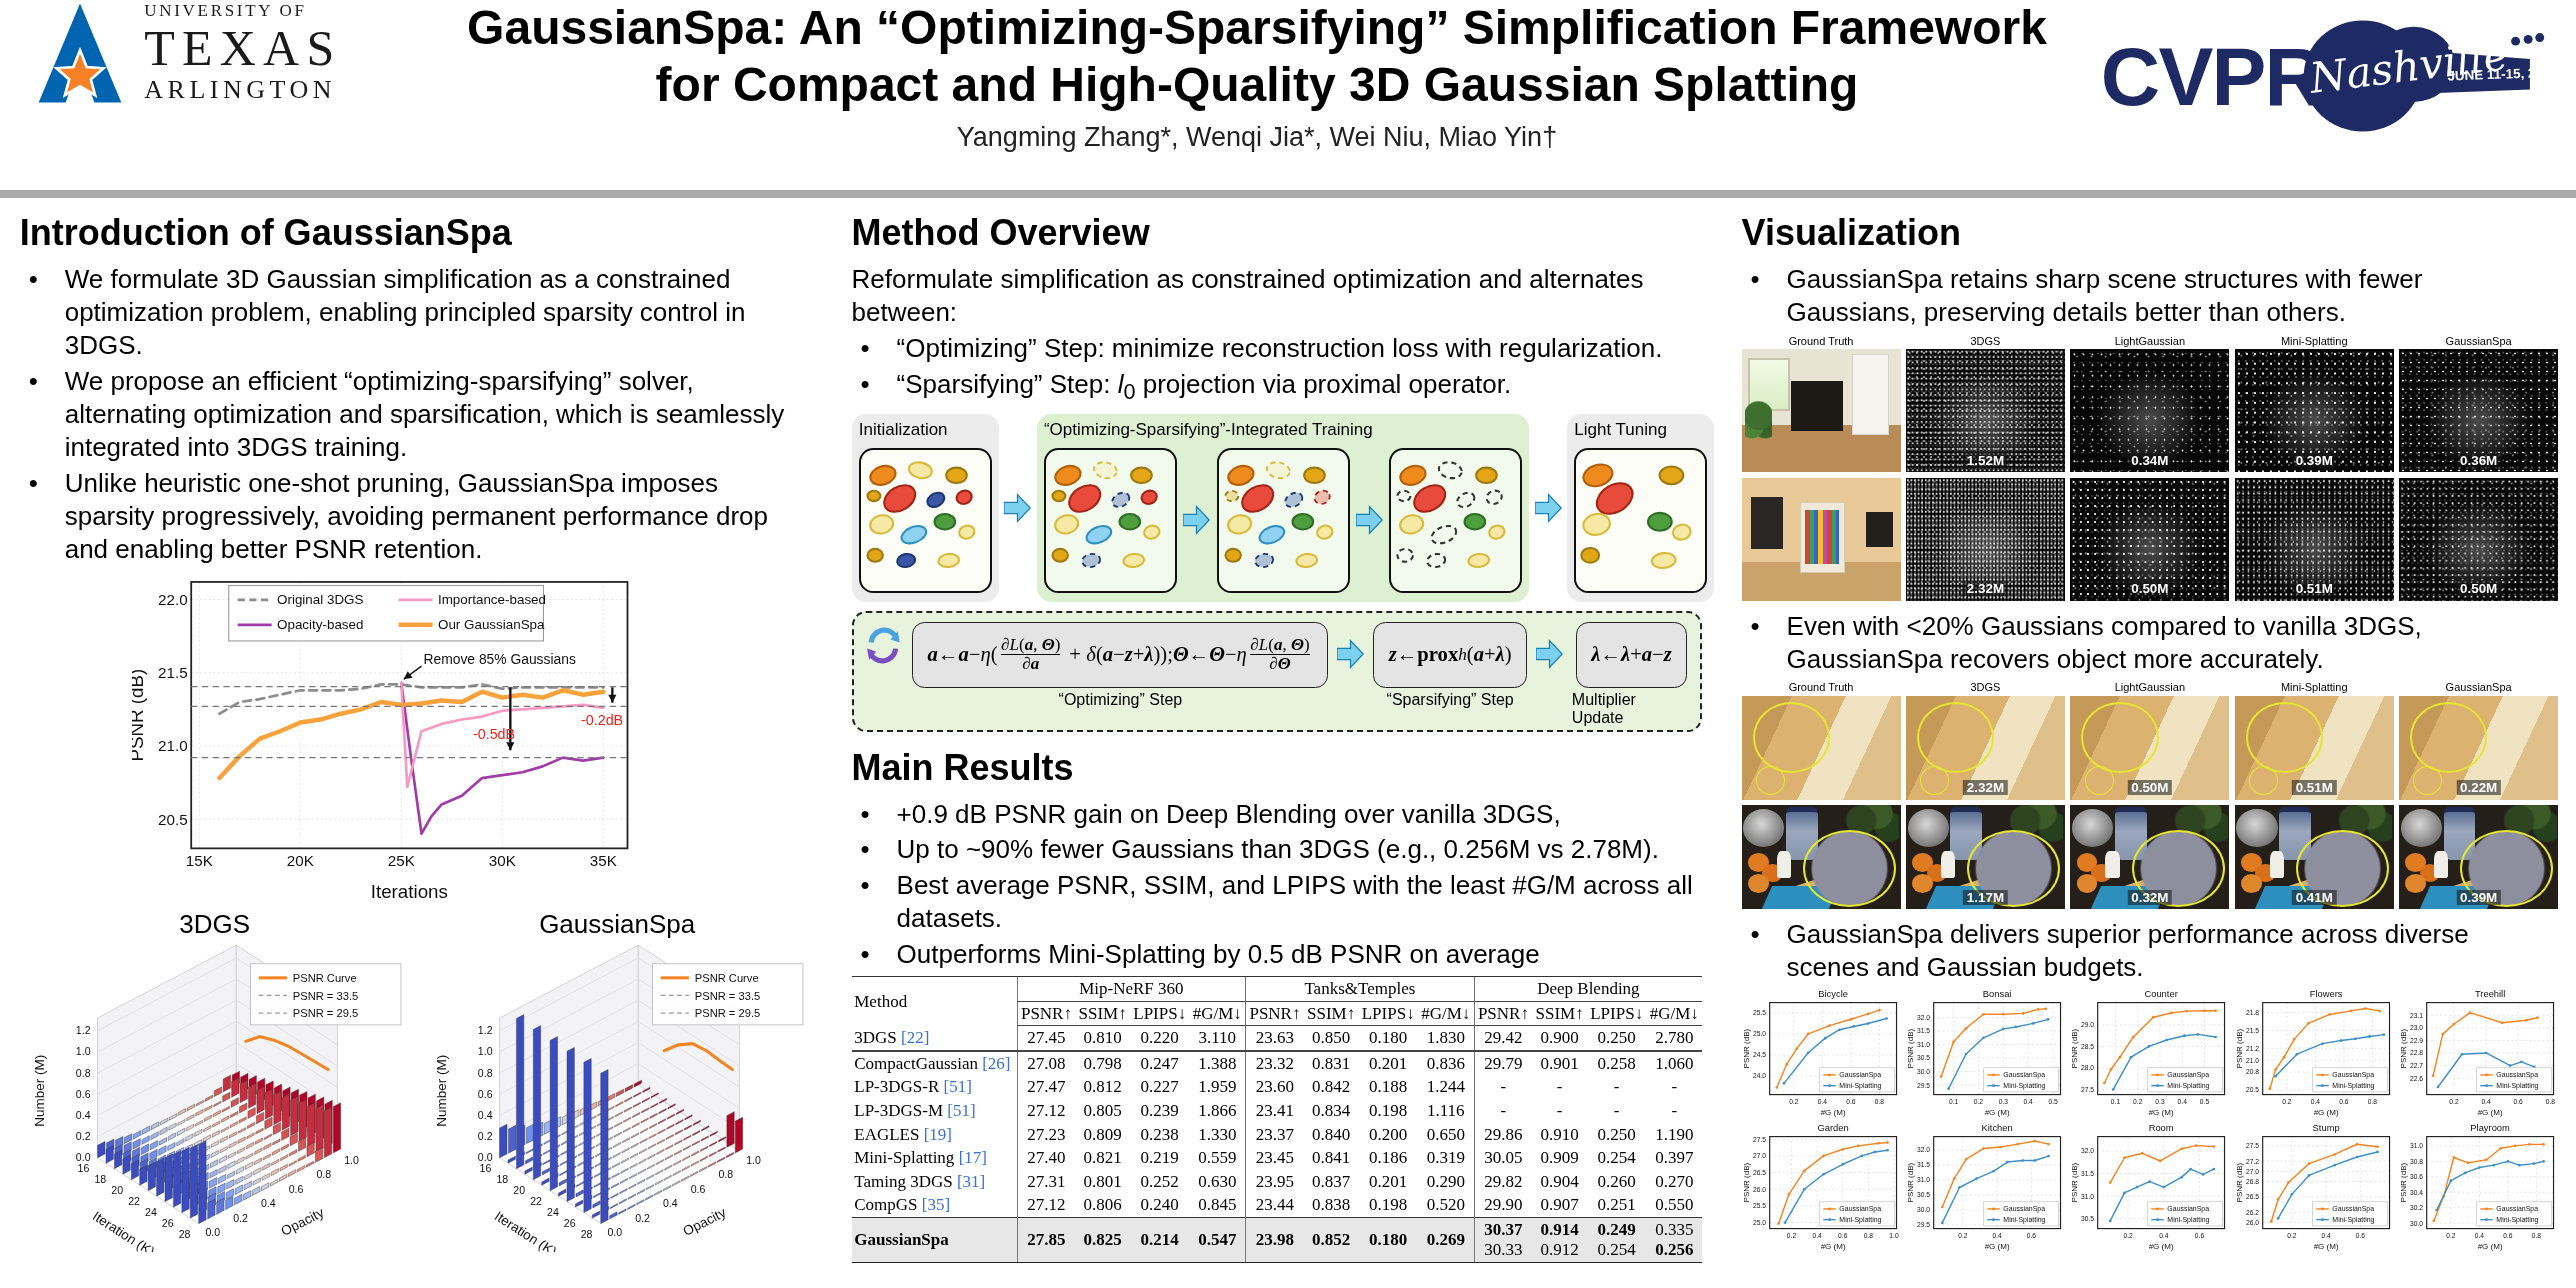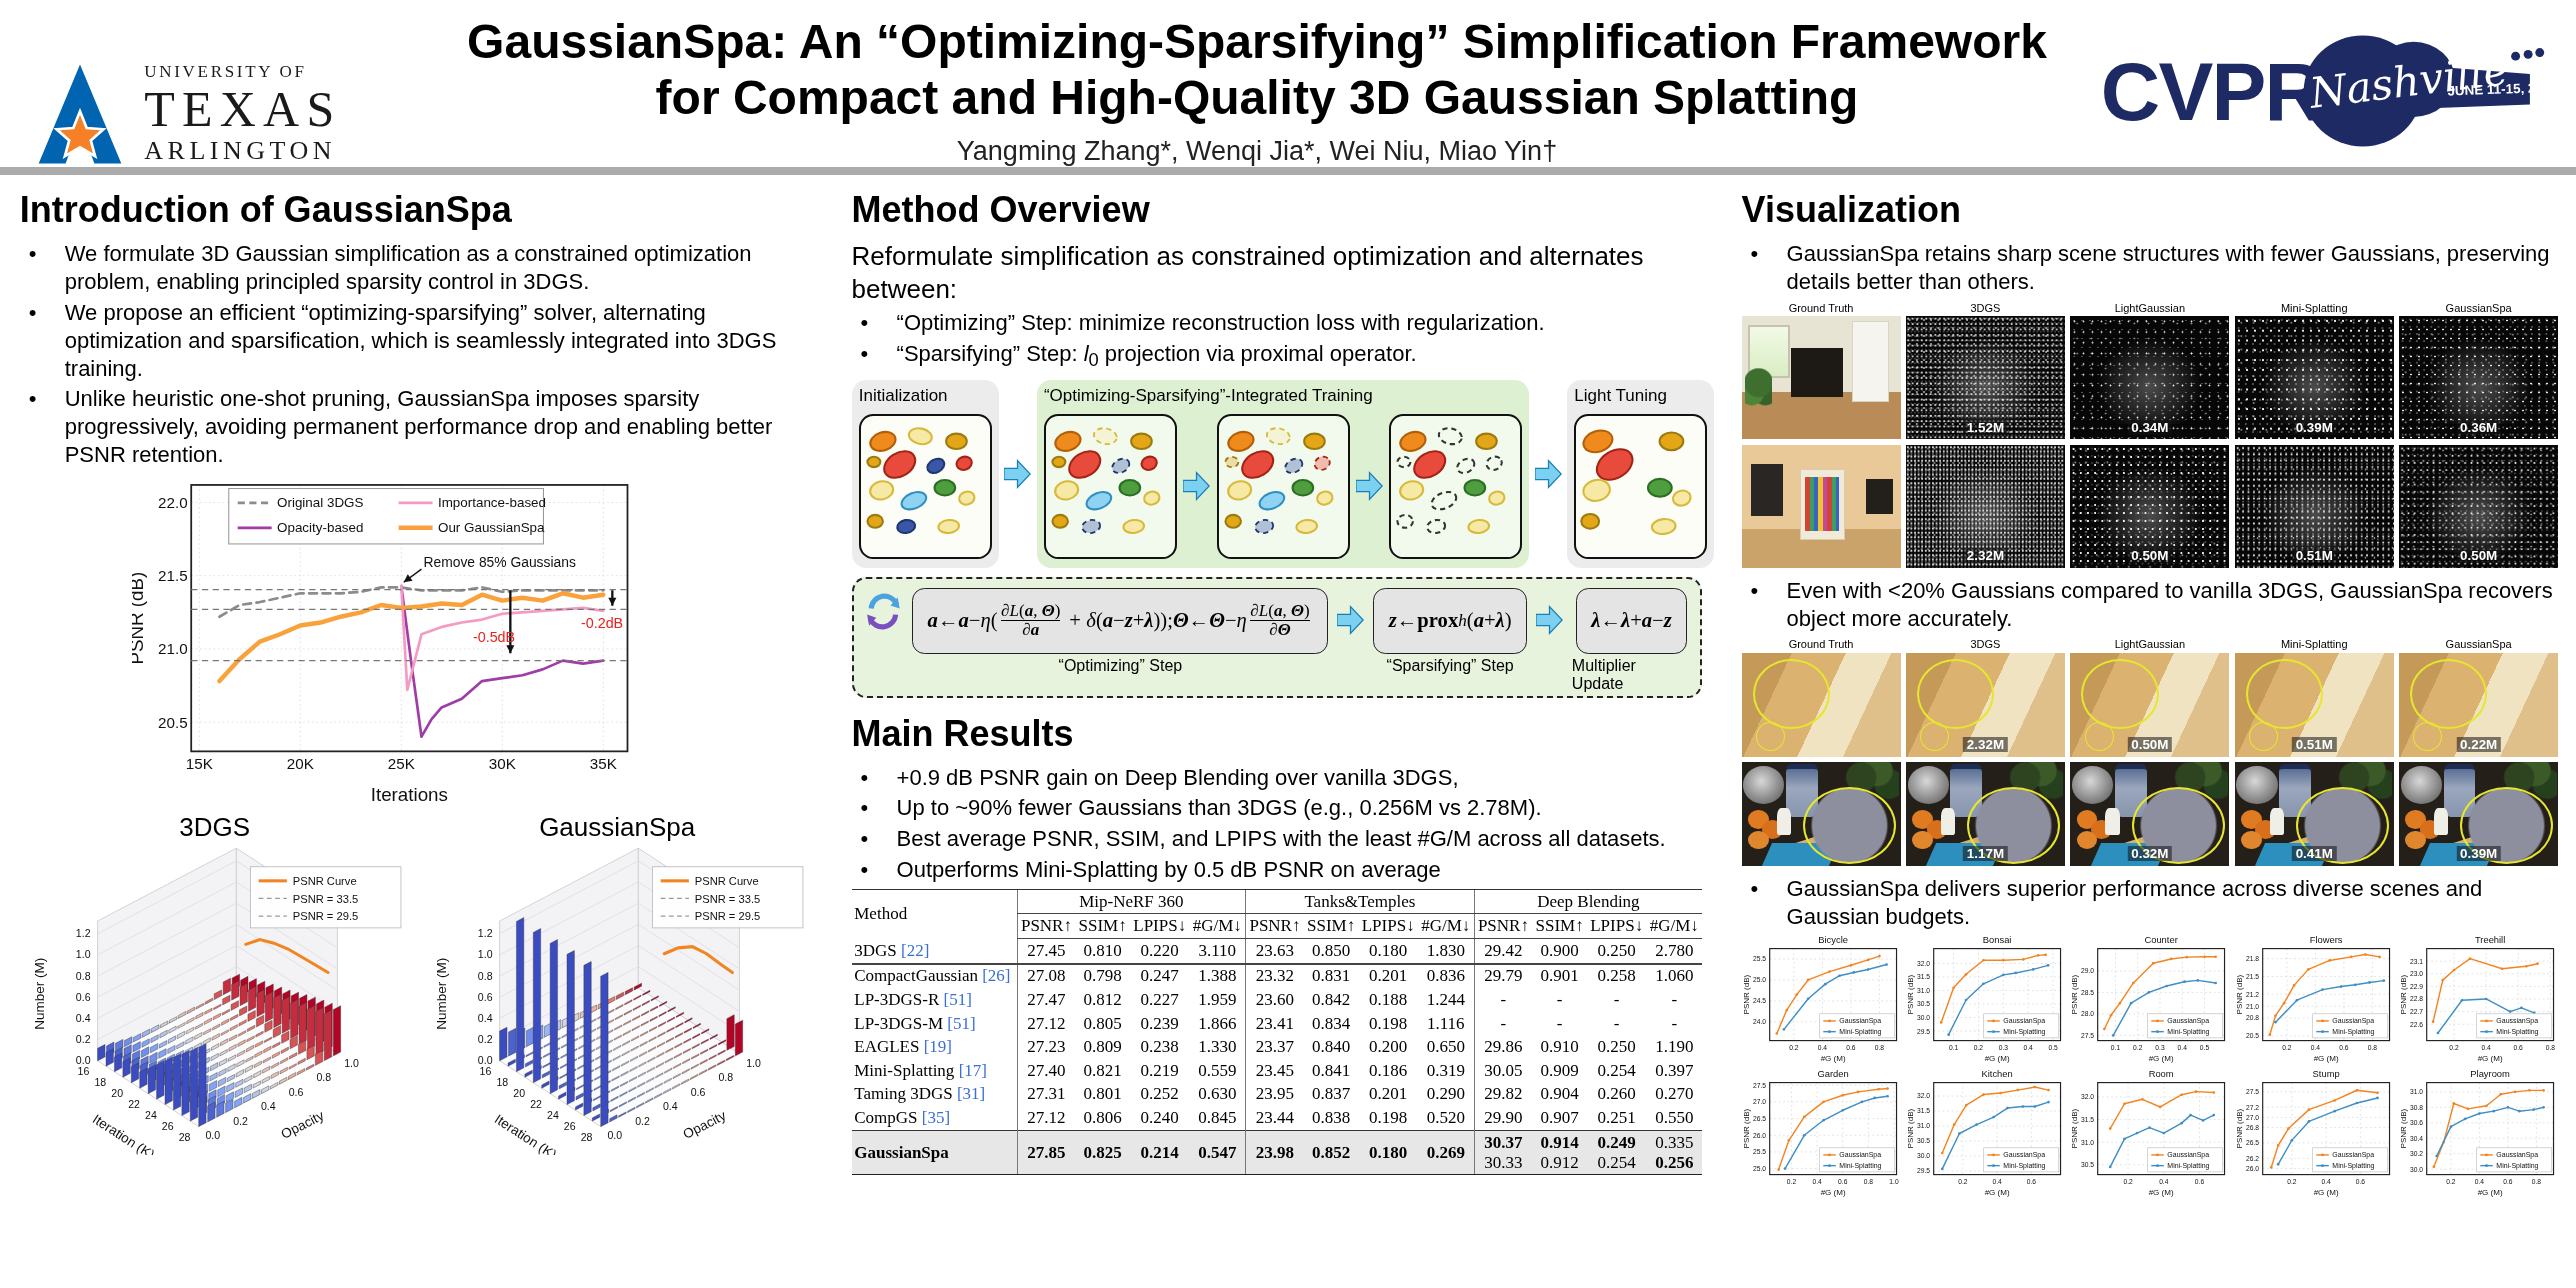--- a/index.html
+++ b/index.html
@@ -5,7 +5,7 @@
   html,body{margin:0;padding:0;background:#ffffff;}
   .poster{width:2576px;height:1288px;background:#fff;position:relative;font-family:"Liberation Sans","DejaVu Sans",sans-serif;color:#000;overflow:hidden;}
   
-  header{height:167px;display:flex;align-items:flex-end;padding:0 30px;box-sizing:border-box;}
+  header{height:190px;display:flex;align-items:flex-start;padding:0 30px;box-sizing:border-box;}
   .uta{display:flex;align-items:center;gap:14.3px;width:403px;}
   .uta-txt{font-family:"Liberation Serif","DejaVu Serif",serif;color:#1a1a1a;line-height:1.05;}
   .uta-l1{font-size:17px;letter-spacing:2.7px;}

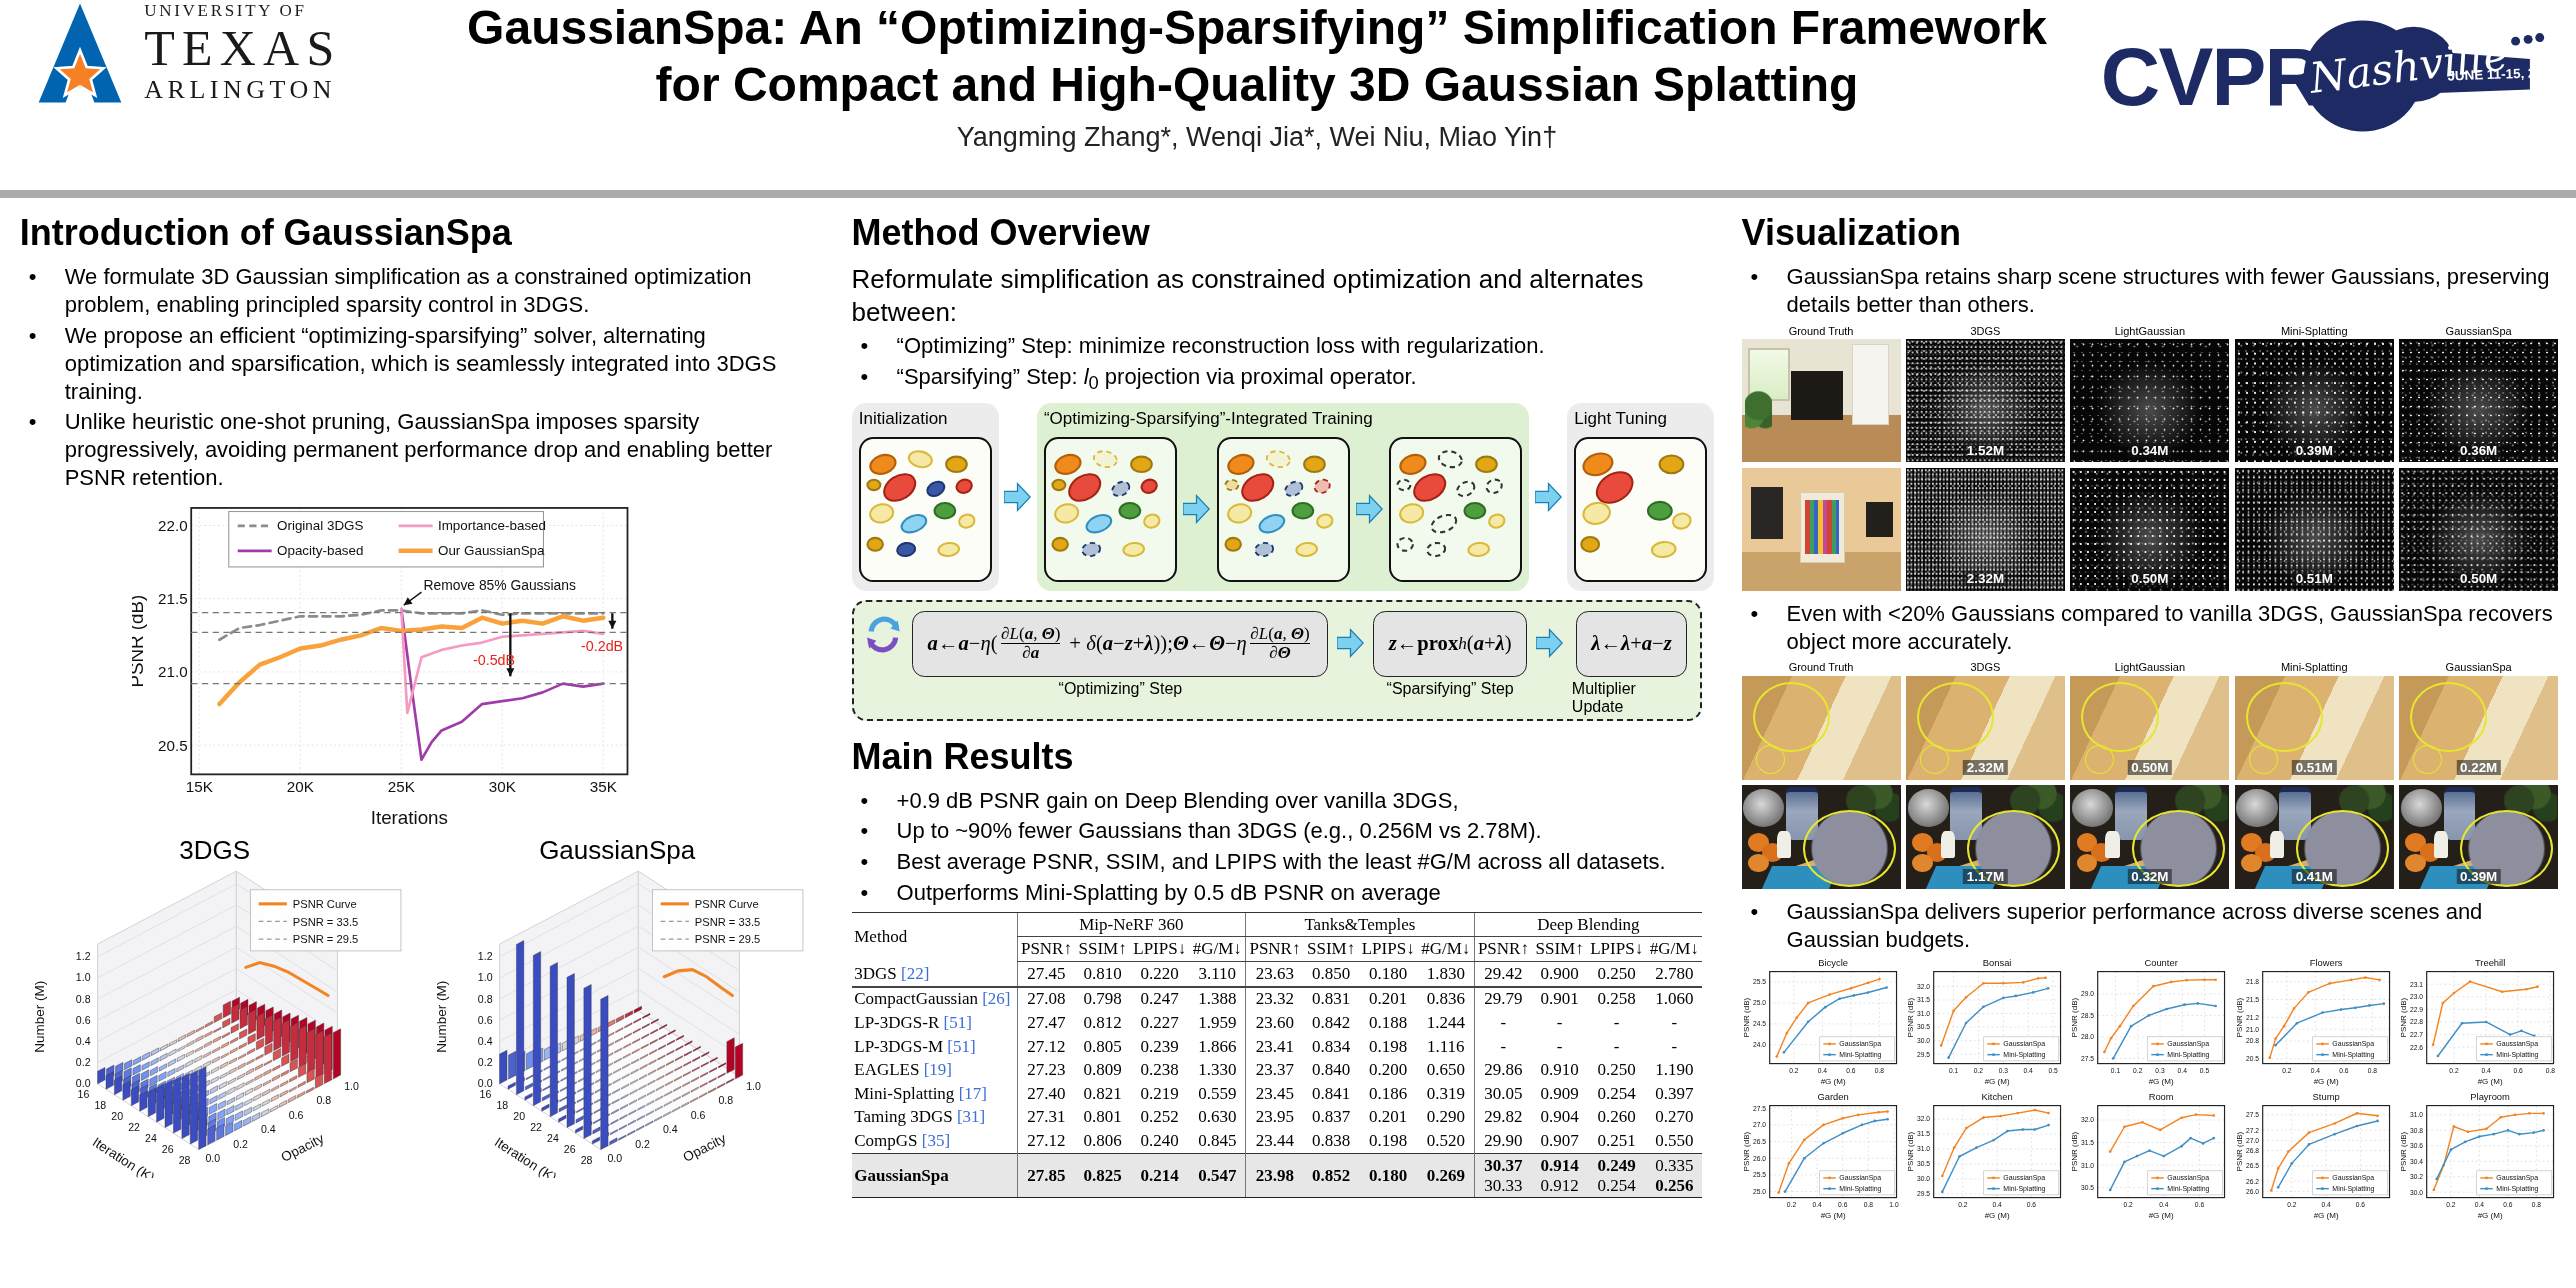--- a/index.html
+++ b/index.html
@@ -25,7 +25,7 @@
   .vdiv{width:3.6px;background:#9a9a9a;}
   h2{font-size:36px;margin:3.6px 0 9px 0;font-weight:bold;}
   ul.bl{margin:0;padding:0;list-style:none;}
-  ul.bl li{font-size:22px;line-height:1.27;padding-left:45px;position:relative;margin:2.7px 0;}
+  ul.bl li{font-size:26px;line-height:1.27;padding-left:45px;position:relative;margin:2.7px 0;}
   ul.bl li::before{content:"•";position:absolute;left:9px;}
   .para{font-size:26px;line-height:1.27;margin:0;}
   

